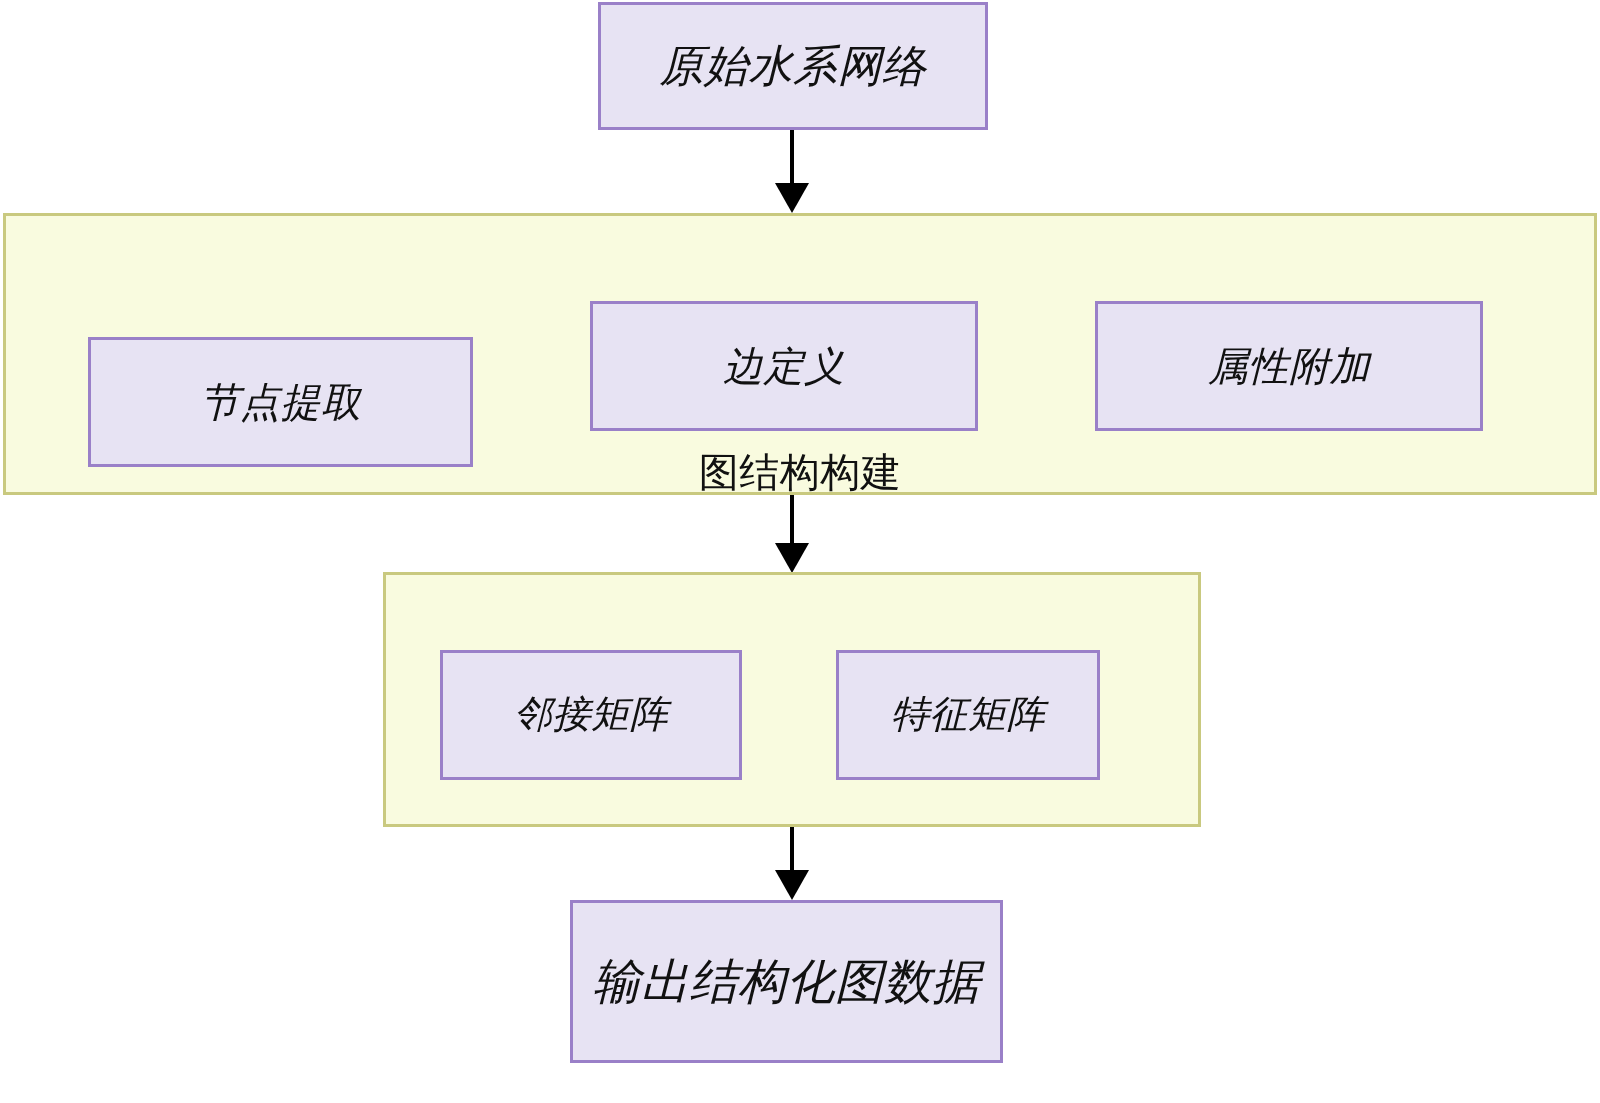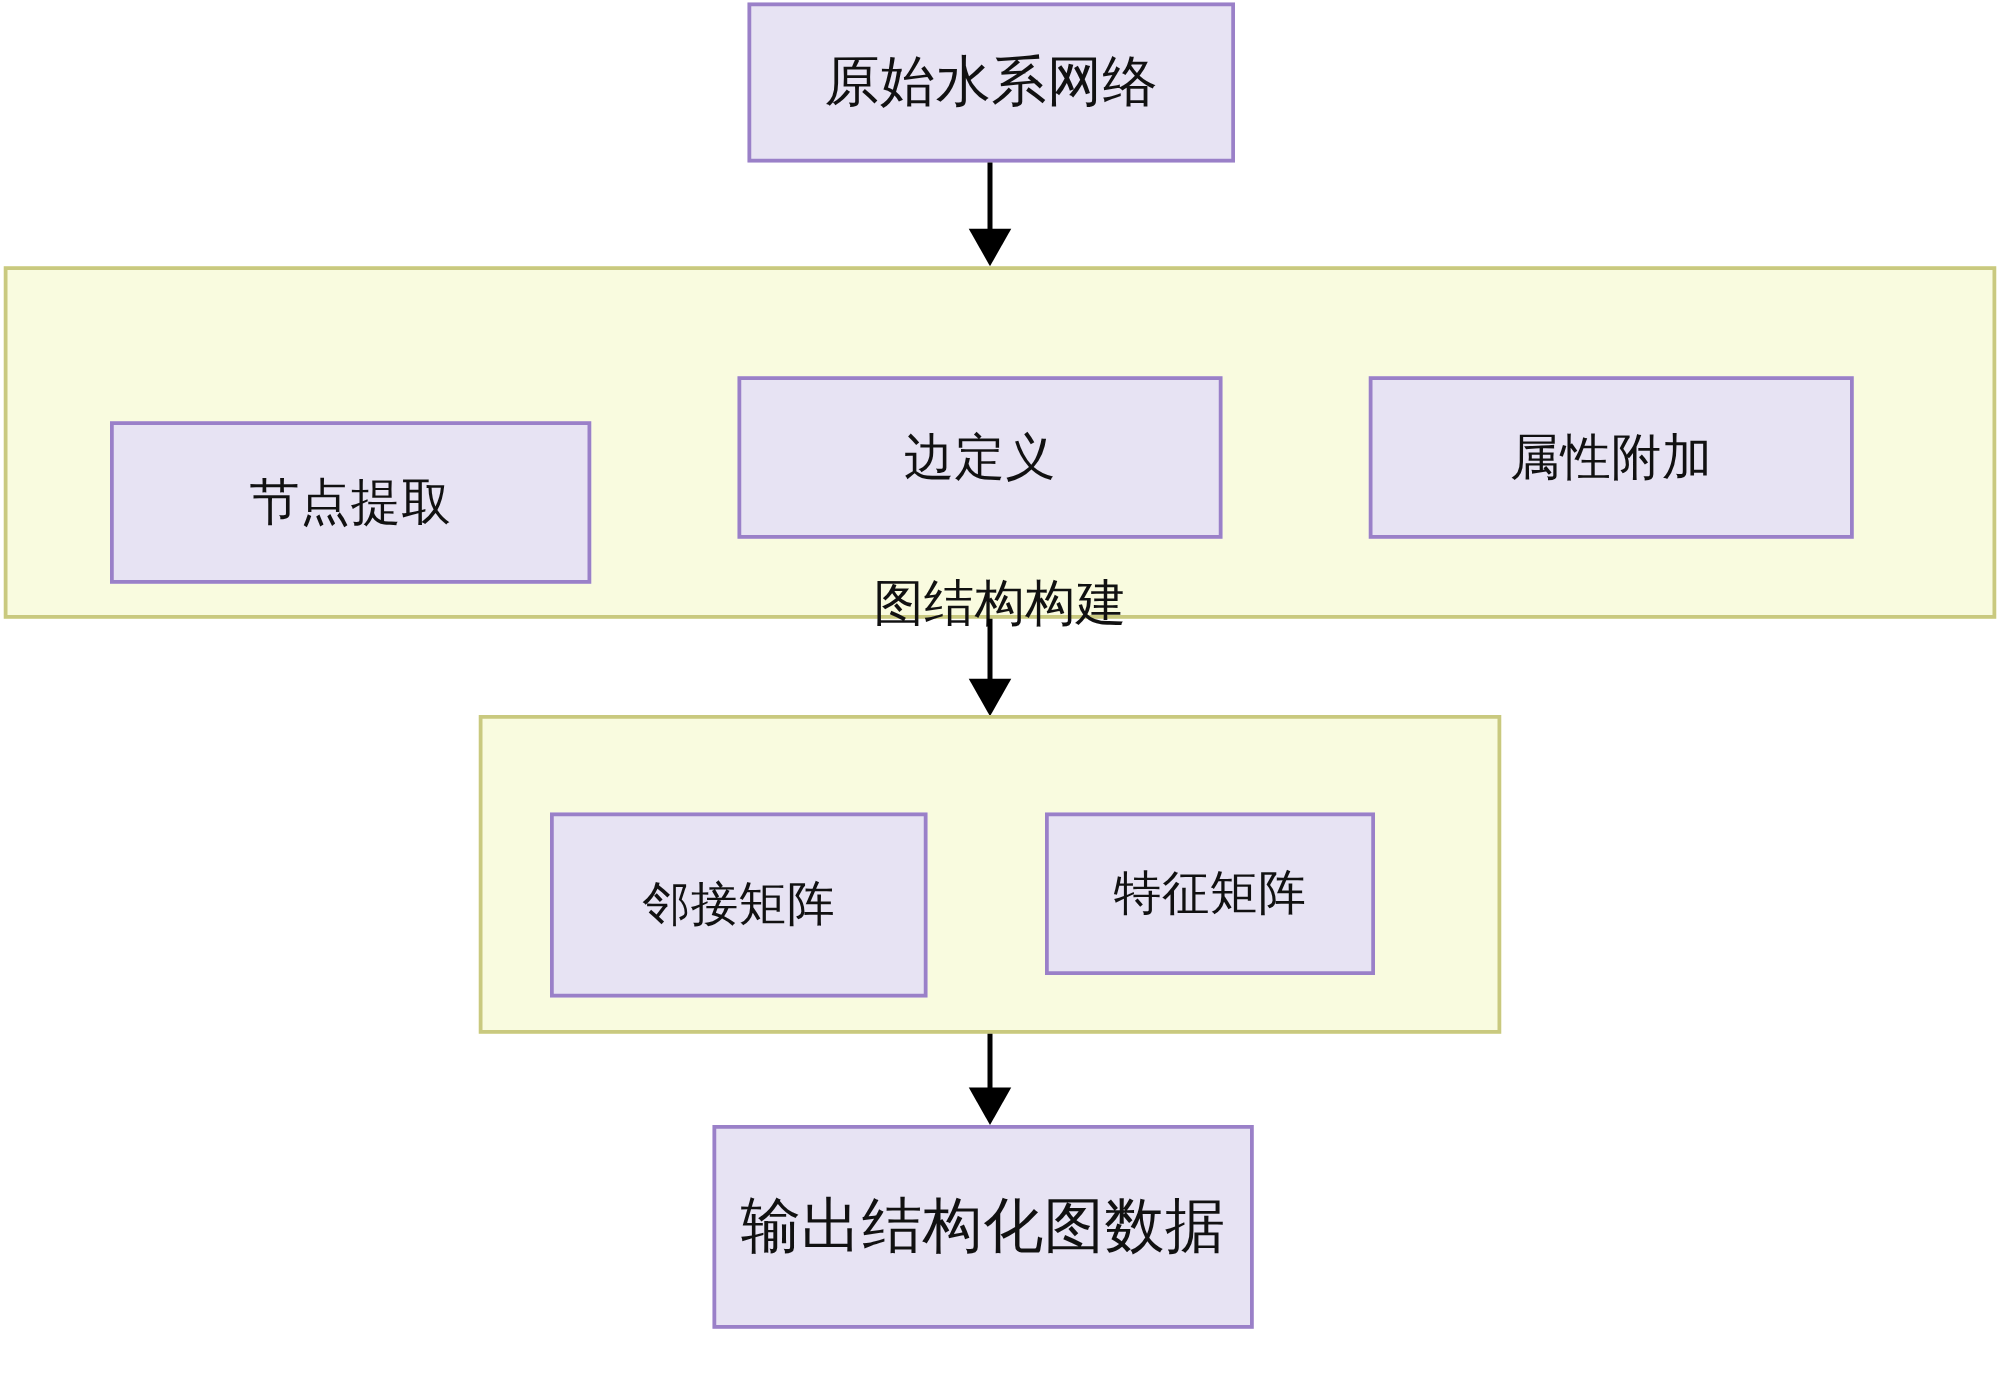--- a/index.html
+++ b/index.html
@@ -35,6 +35,7 @@
     color: #111111;
     line-height: 1.15;
     letter-spacing: 0.5px;
+    font-style: italic;
   }
 
   

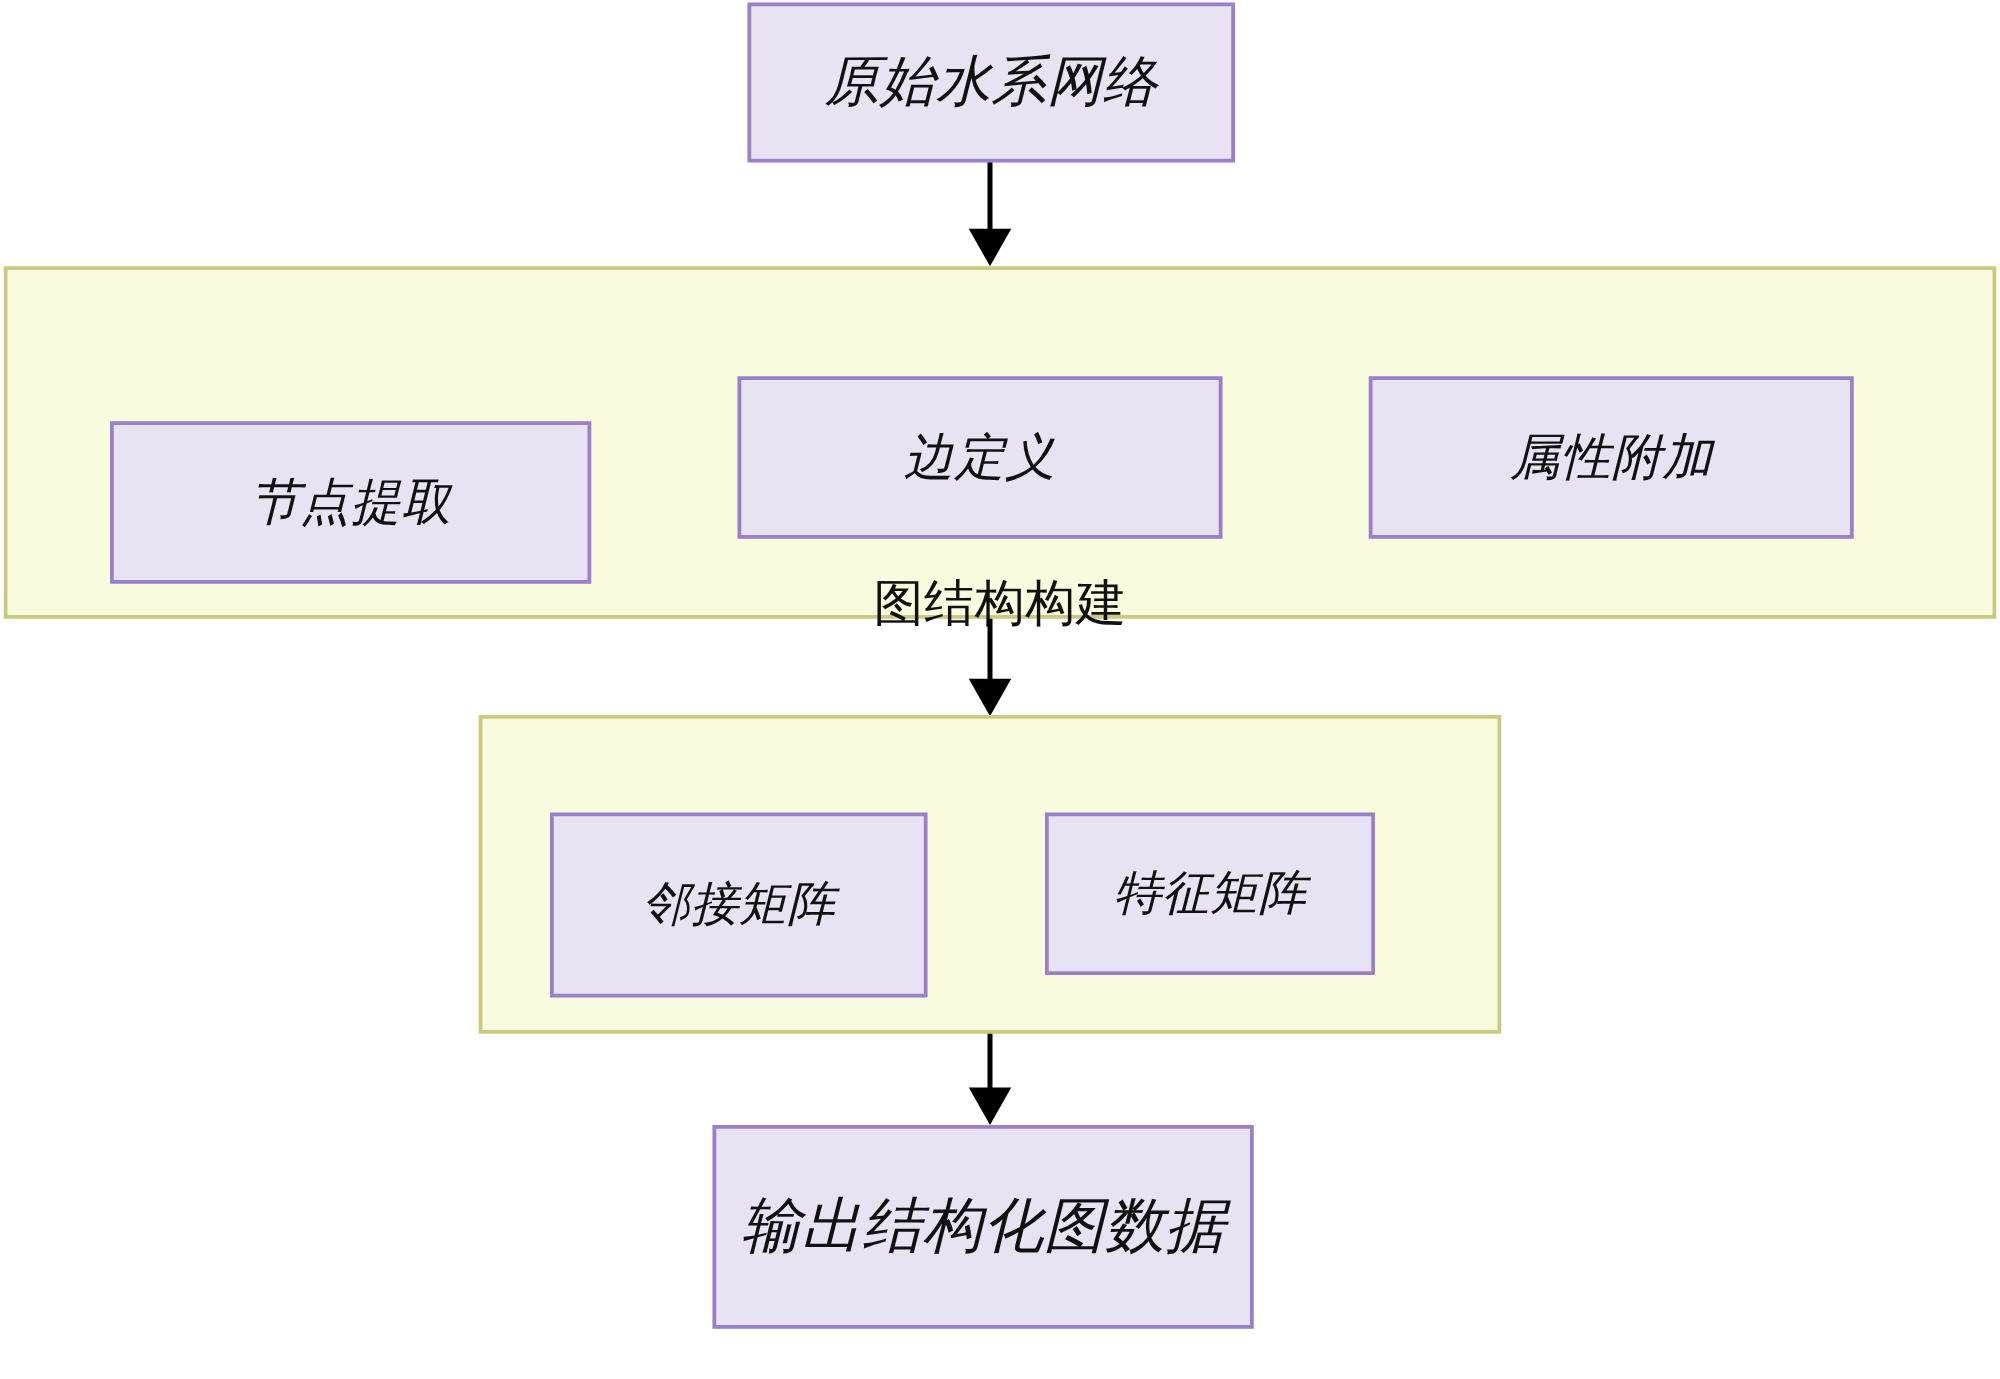--- a/index.html
+++ b/index.html
@@ -73,7 +73,7 @@
   
   #node-source        { left: 598px;  top: 2px;    width: 390px; height: 128px; font-size: 44px; }
   #cluster-graph-build{ left: 3px;    top: 213px;  width: 1594px; height: 282px; }
-  #label-graph-build  { top: 239px;   font-size: 40px; }
+  #label-graph-build  { top: 229px;   font-size: 40px; }
   #node-node-extract  { left: 88px;   top: 301px;  width: 385px; height: 130px; font-size: 40px; margin-top: 36px; }
   #node-edge-define   { left: 590px;  top: 301px;  width: 388px; height: 130px; font-size: 40px; }
   #node-attr-attach   { left = 0; }

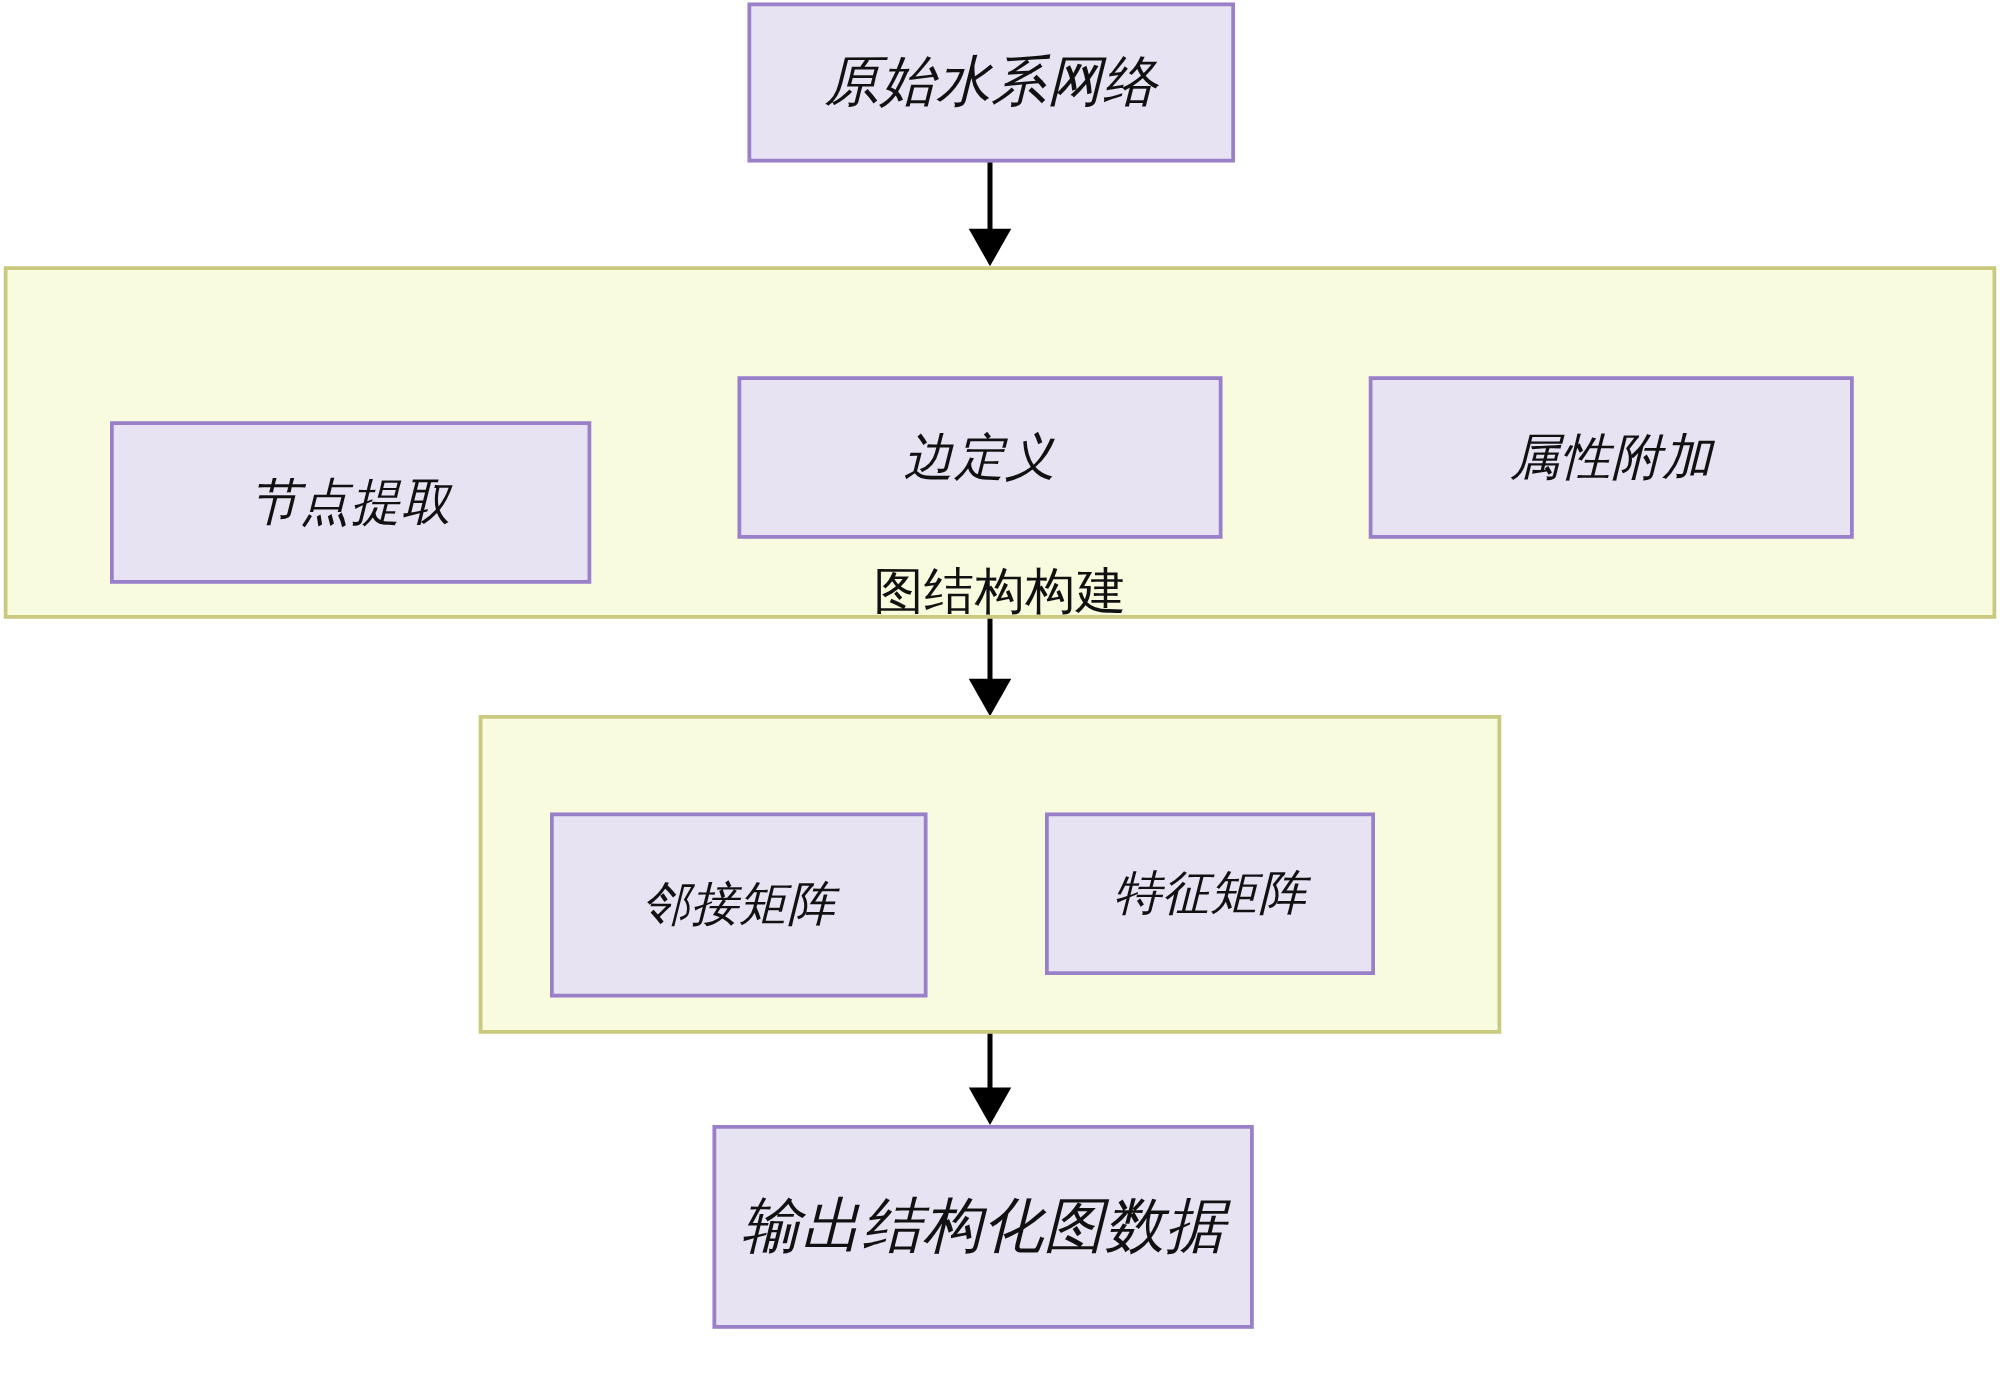--- a/index.html
+++ b/index.html
@@ -80,7 +80,7 @@
   #node-attr-attach   { left: 1095px; top: 301px;  width: 388px; height: 130px; font-size: 40px; }
 
   #cluster-graph-repr { left: 383px;  top: 572px;  width: 818px; height: 255px; }
-  #node-adj-matrix    { left: 440px;  top: 650px;  width: 302px; height: 148px; font-size: 38px; }
+  #node-adj-matrix    { left: 440px;  top: 650px;  width: 302px; height: 130px; font-size: 38px; }
   #node-feat-matrix   { left: 836px;  top: 650px;  width: 264px; height: 130px; font-size: 38px; }
 
   #node-output        { left: 570px;  top: 900px;  width: 433px; height: 163px; font-size: 48px; }

